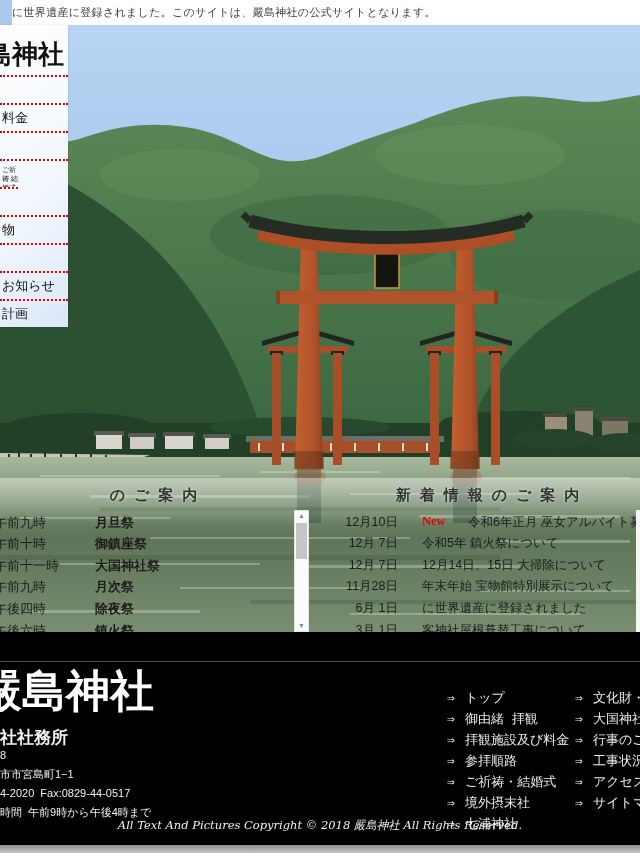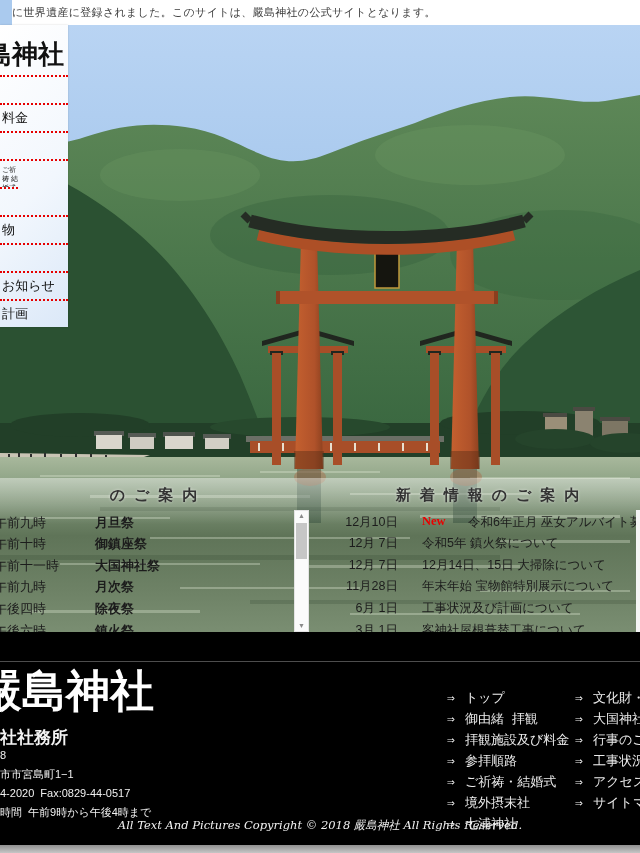--- a/index.html
+++ b/index.html
@@ -292,7 +292,7 @@
     </div>
     <div class="news-row" style="top:118px">
       <span class="d">6月 1日</span>
-      <span class="ttl">工事状況及び計画について</span>
+      <span class="ttl">に世界遺産に登録されました</span>
     </div>
     <div class="news-row" style="top:140px">
       <span class="d">3月 1日</span>

